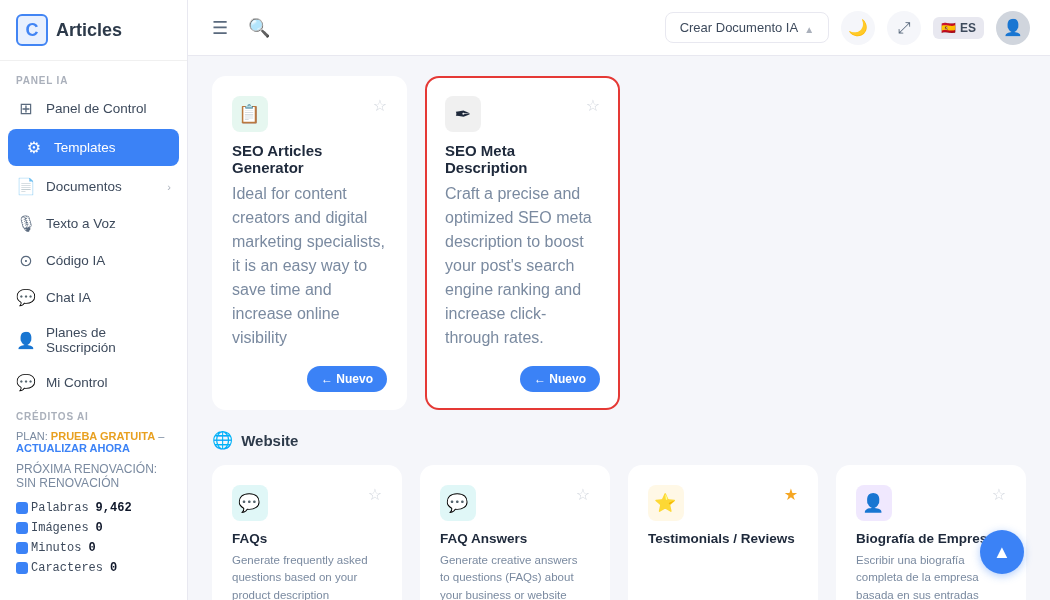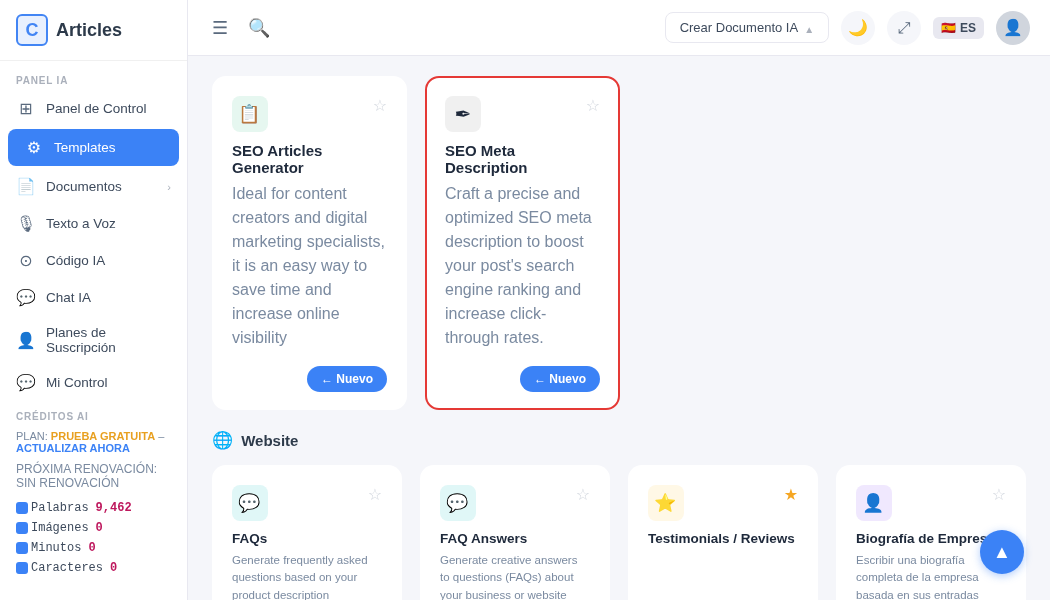--- a/index.html
+++ b/index.html
@@ -76,7 +76,7 @@
       font-size: 12px; color: #3d4a5c; font-family: Liberation Mono, monospace;
     }
     .credit-dot { width: 12px; height: 12px; border-radius: 3px; display: inline-block; }
-    .credit-val { font-weight: 700; color: #be185d; margin-left: 4px; }
+    .credit-val { font-weight: 700; color: #0f172a; margin-left: 4px; }
 
     
     #main {

